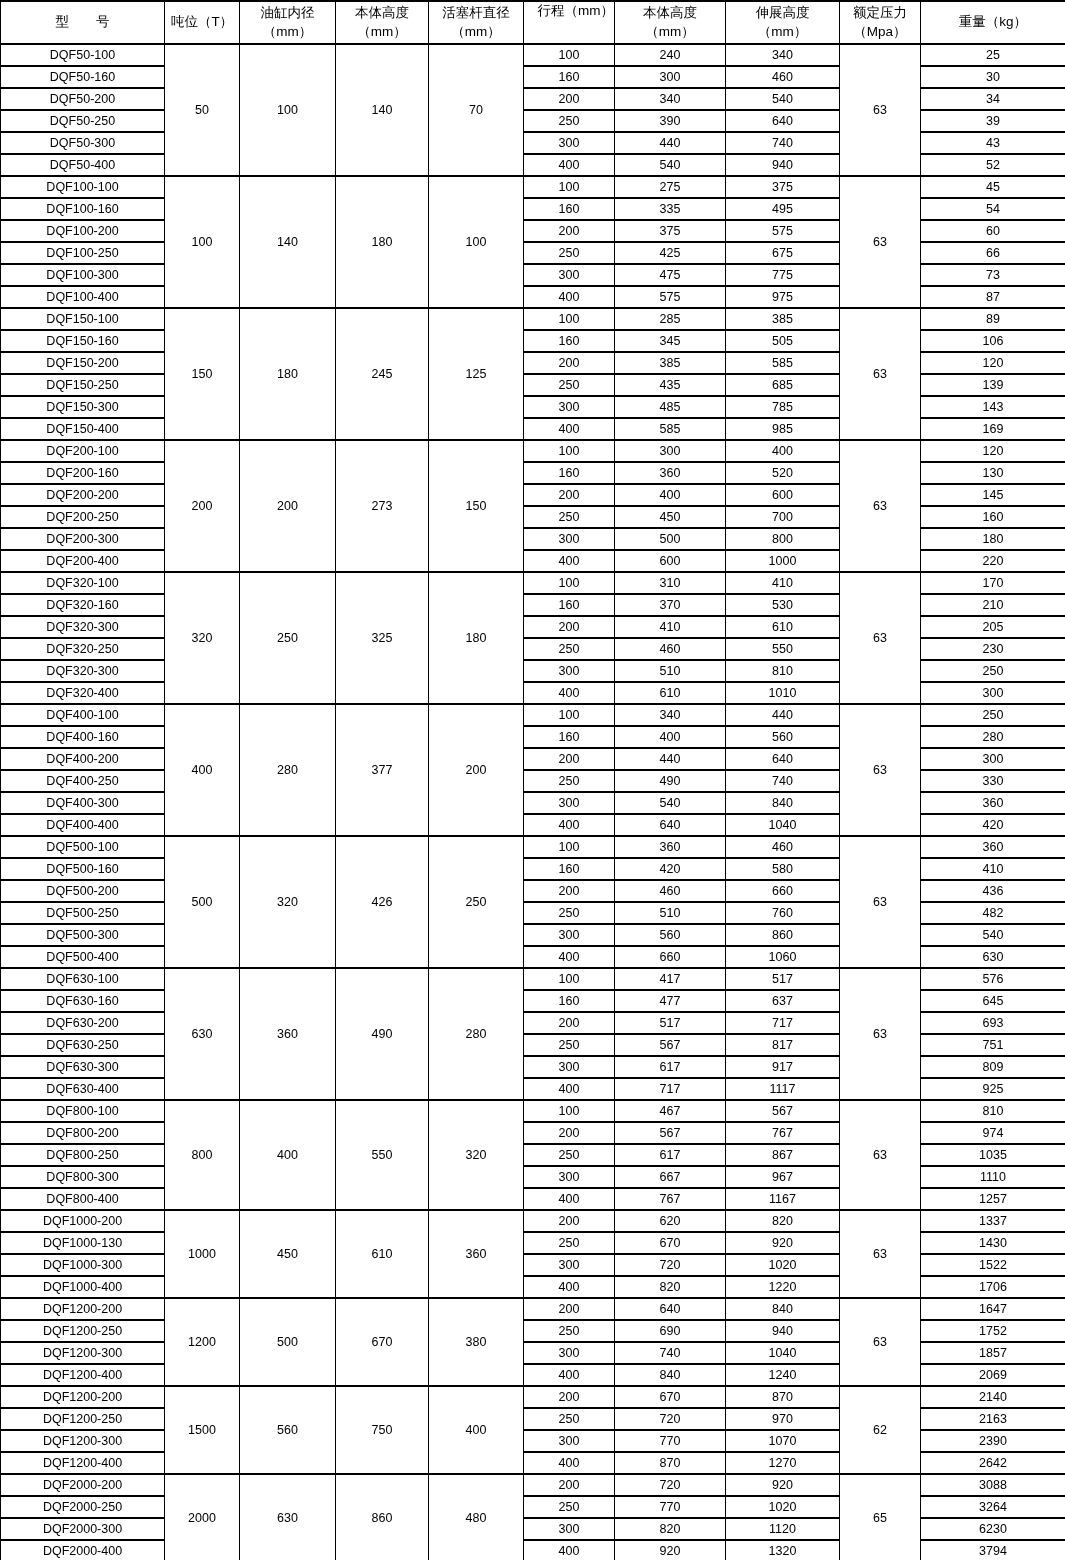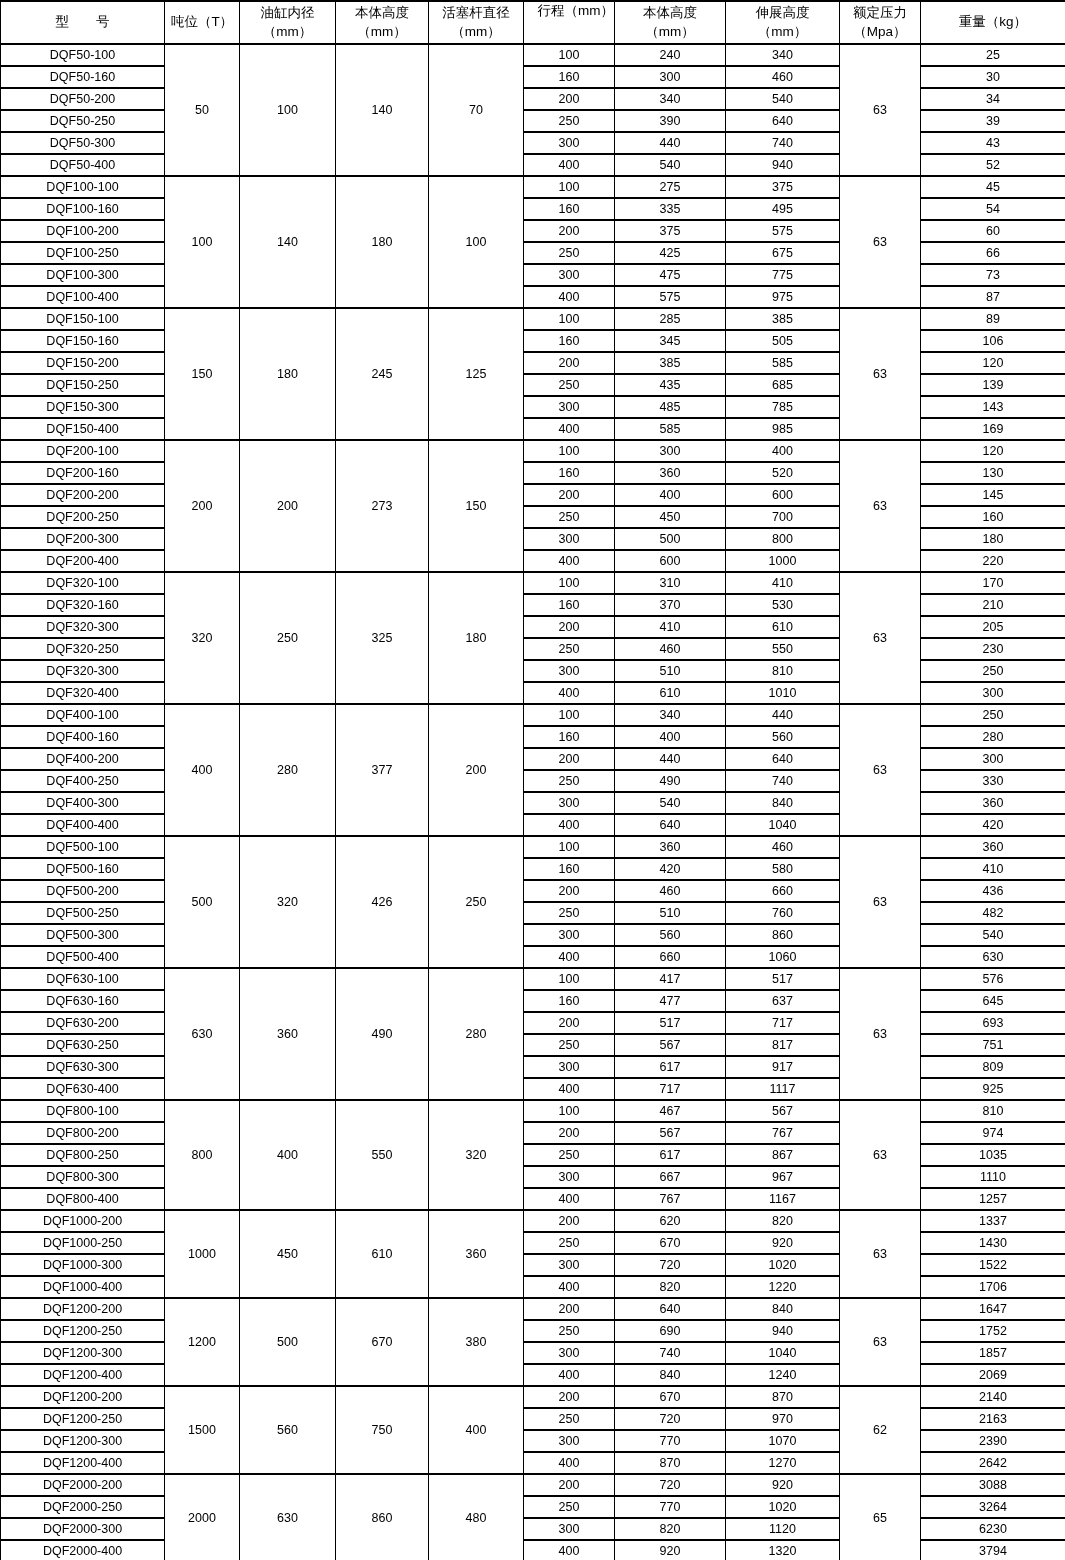--- a/index.html
+++ b/index.html
@@ -541,7 +541,7 @@
           <td>1337</td>
         </tr>
         <tr>
-          <td>DQF1000-250</td>
+          <td>DQF1000-130</td>
           <td>250</td>
           <td>670</td>
           <td>920</td>

